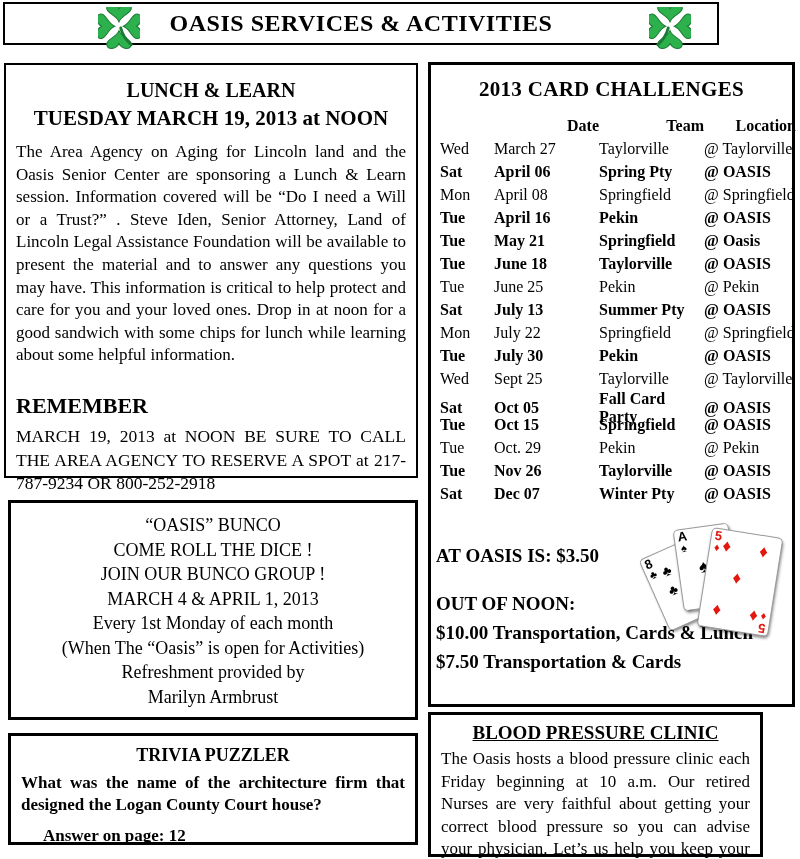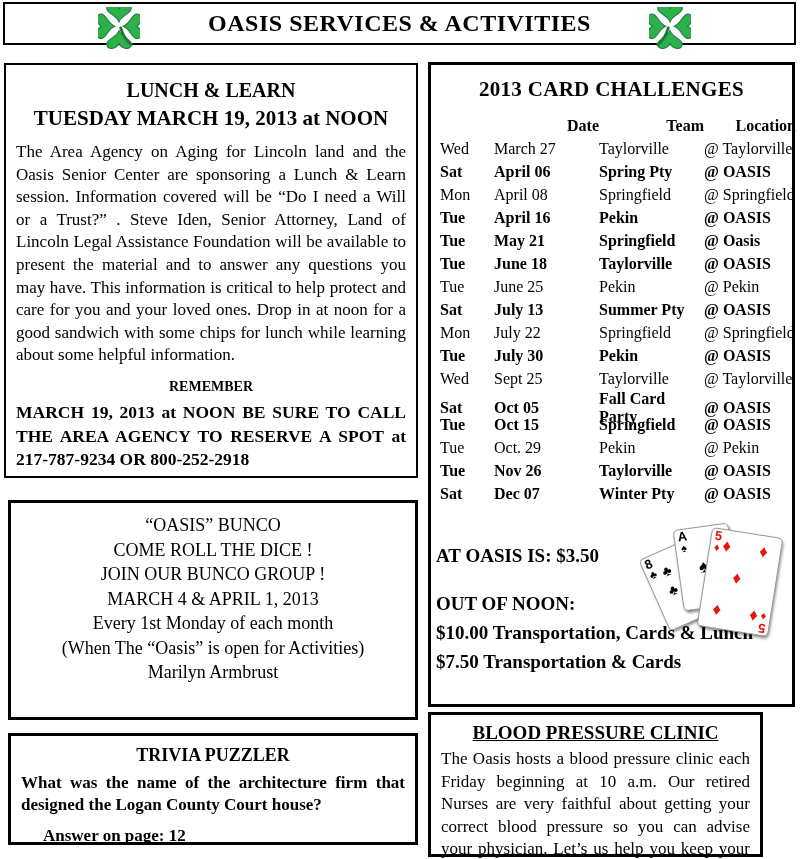--- a/index.html
+++ b/index.html
@@ -9,7 +9,7 @@
   }
   .box{position:absolute;background:#fff;border:3px solid #000;box-sizing:border-box;}
   
-  .header{left:3px;top:2px;width:793px;height:43px;border-width:2px;
+  .header{left:3px;top:2px;width:716px;height:43px;border-width:2px;
     display:flex;align-items:center;justify-content:center;}
   .header-title{font-size:24px;font-weight:bold;letter-spacing:.5px;}
   .shamrock{position:absolute;top:3px;width:42px;height:42px;}

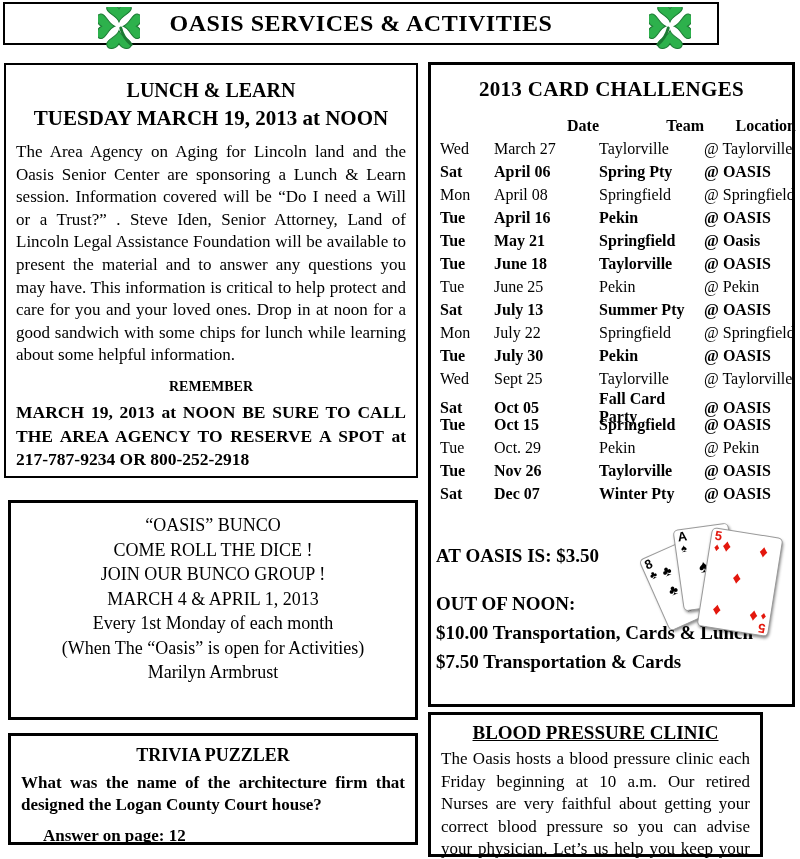--- a/index.html
+++ b/index.html
@@ -20,7 +20,7 @@
   .lunch h2{margin:6px 0 2px;text-align:center;font-size:20px;}
   .lunch h3{margin:4px 0 10px;text-align:center;font-size:21px;}
   .para{font-size:17px;line-height:1.33;text-align:justify;margin:8px 0;}
-  .remember-h{text-align:center;font-weight:bold;font-size:14px;margin:12px 0 6px;}
+  .remember-h{text-align:left;font-weight:bold;font-size:22px;margin:26px 0 6px;}
   .remember-b{font-weight:bold;font-size:17.5px;line-height:1.35;text-align:justify;margin:2px 0;}
   
   .bunco{left:8px;top:500px;width:410px;height:220px;padding:10px 8px;}

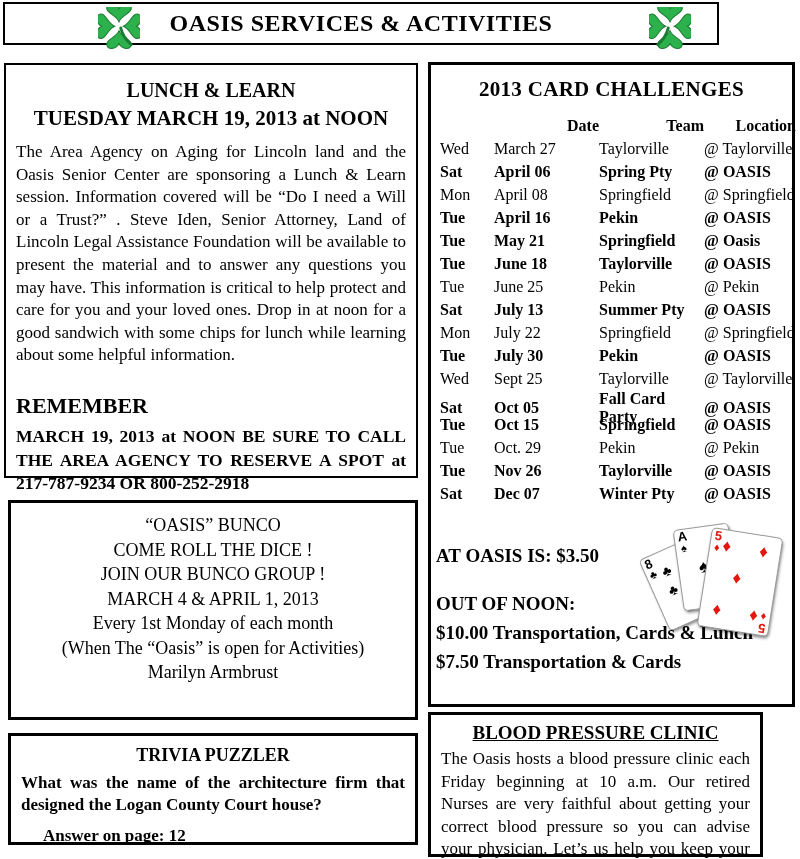--- a/index.html
+++ b/index.html
@@ -21,7 +21,7 @@
   .lunch h3{margin:4px 0 10px;text-align:center;font-size:21px;}
   .para{font-size:17px;line-height:1.33;text-align:justify;margin:8px 0;}
   .remember-h{text-align:left;font-weight:bold;font-size:22px;margin:26px 0 6px;}
-  .remember-b{font-weight:bold;font-size:17.5px;line-height:1.35;text-align:justify;margin:2px 0;}
+  .remember-b{font-weight:normal;font-size:17.5px;line-height:1.35;text-align:justify;margin:2px 0;}
   
   .bunco{left:8px;top:500px;width:410px;height:220px;padding:10px 8px;}
   .bunco-line{text-align:center;font-size:18px;line-height:24.5px;}

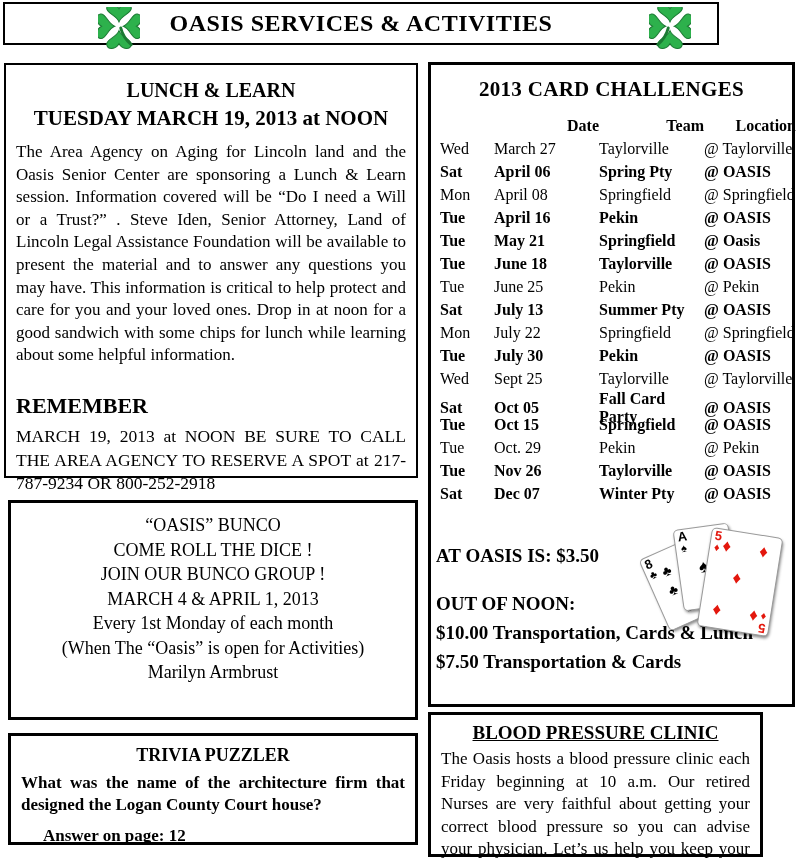--- a/index.html
+++ b/index.html
@@ -108,6 +108,7 @@
       <div class="bunco-line" data-bold="true">MARCH 4 &amp; APRIL 1, 2013</div>
       <div class="bunco-line" data-bold="false">Every 1st Monday of each month</div>
       <div class="bunco-line" data-bold="false">(When The “Oasis” is open for Activities)</div>
+      <div class="bunco-line" data-bold="false">Refreshment provided by</div>
       <div class="bunco-line" data-bold="false">Marilyn Armbrust</div>
     </div>
 </div>

